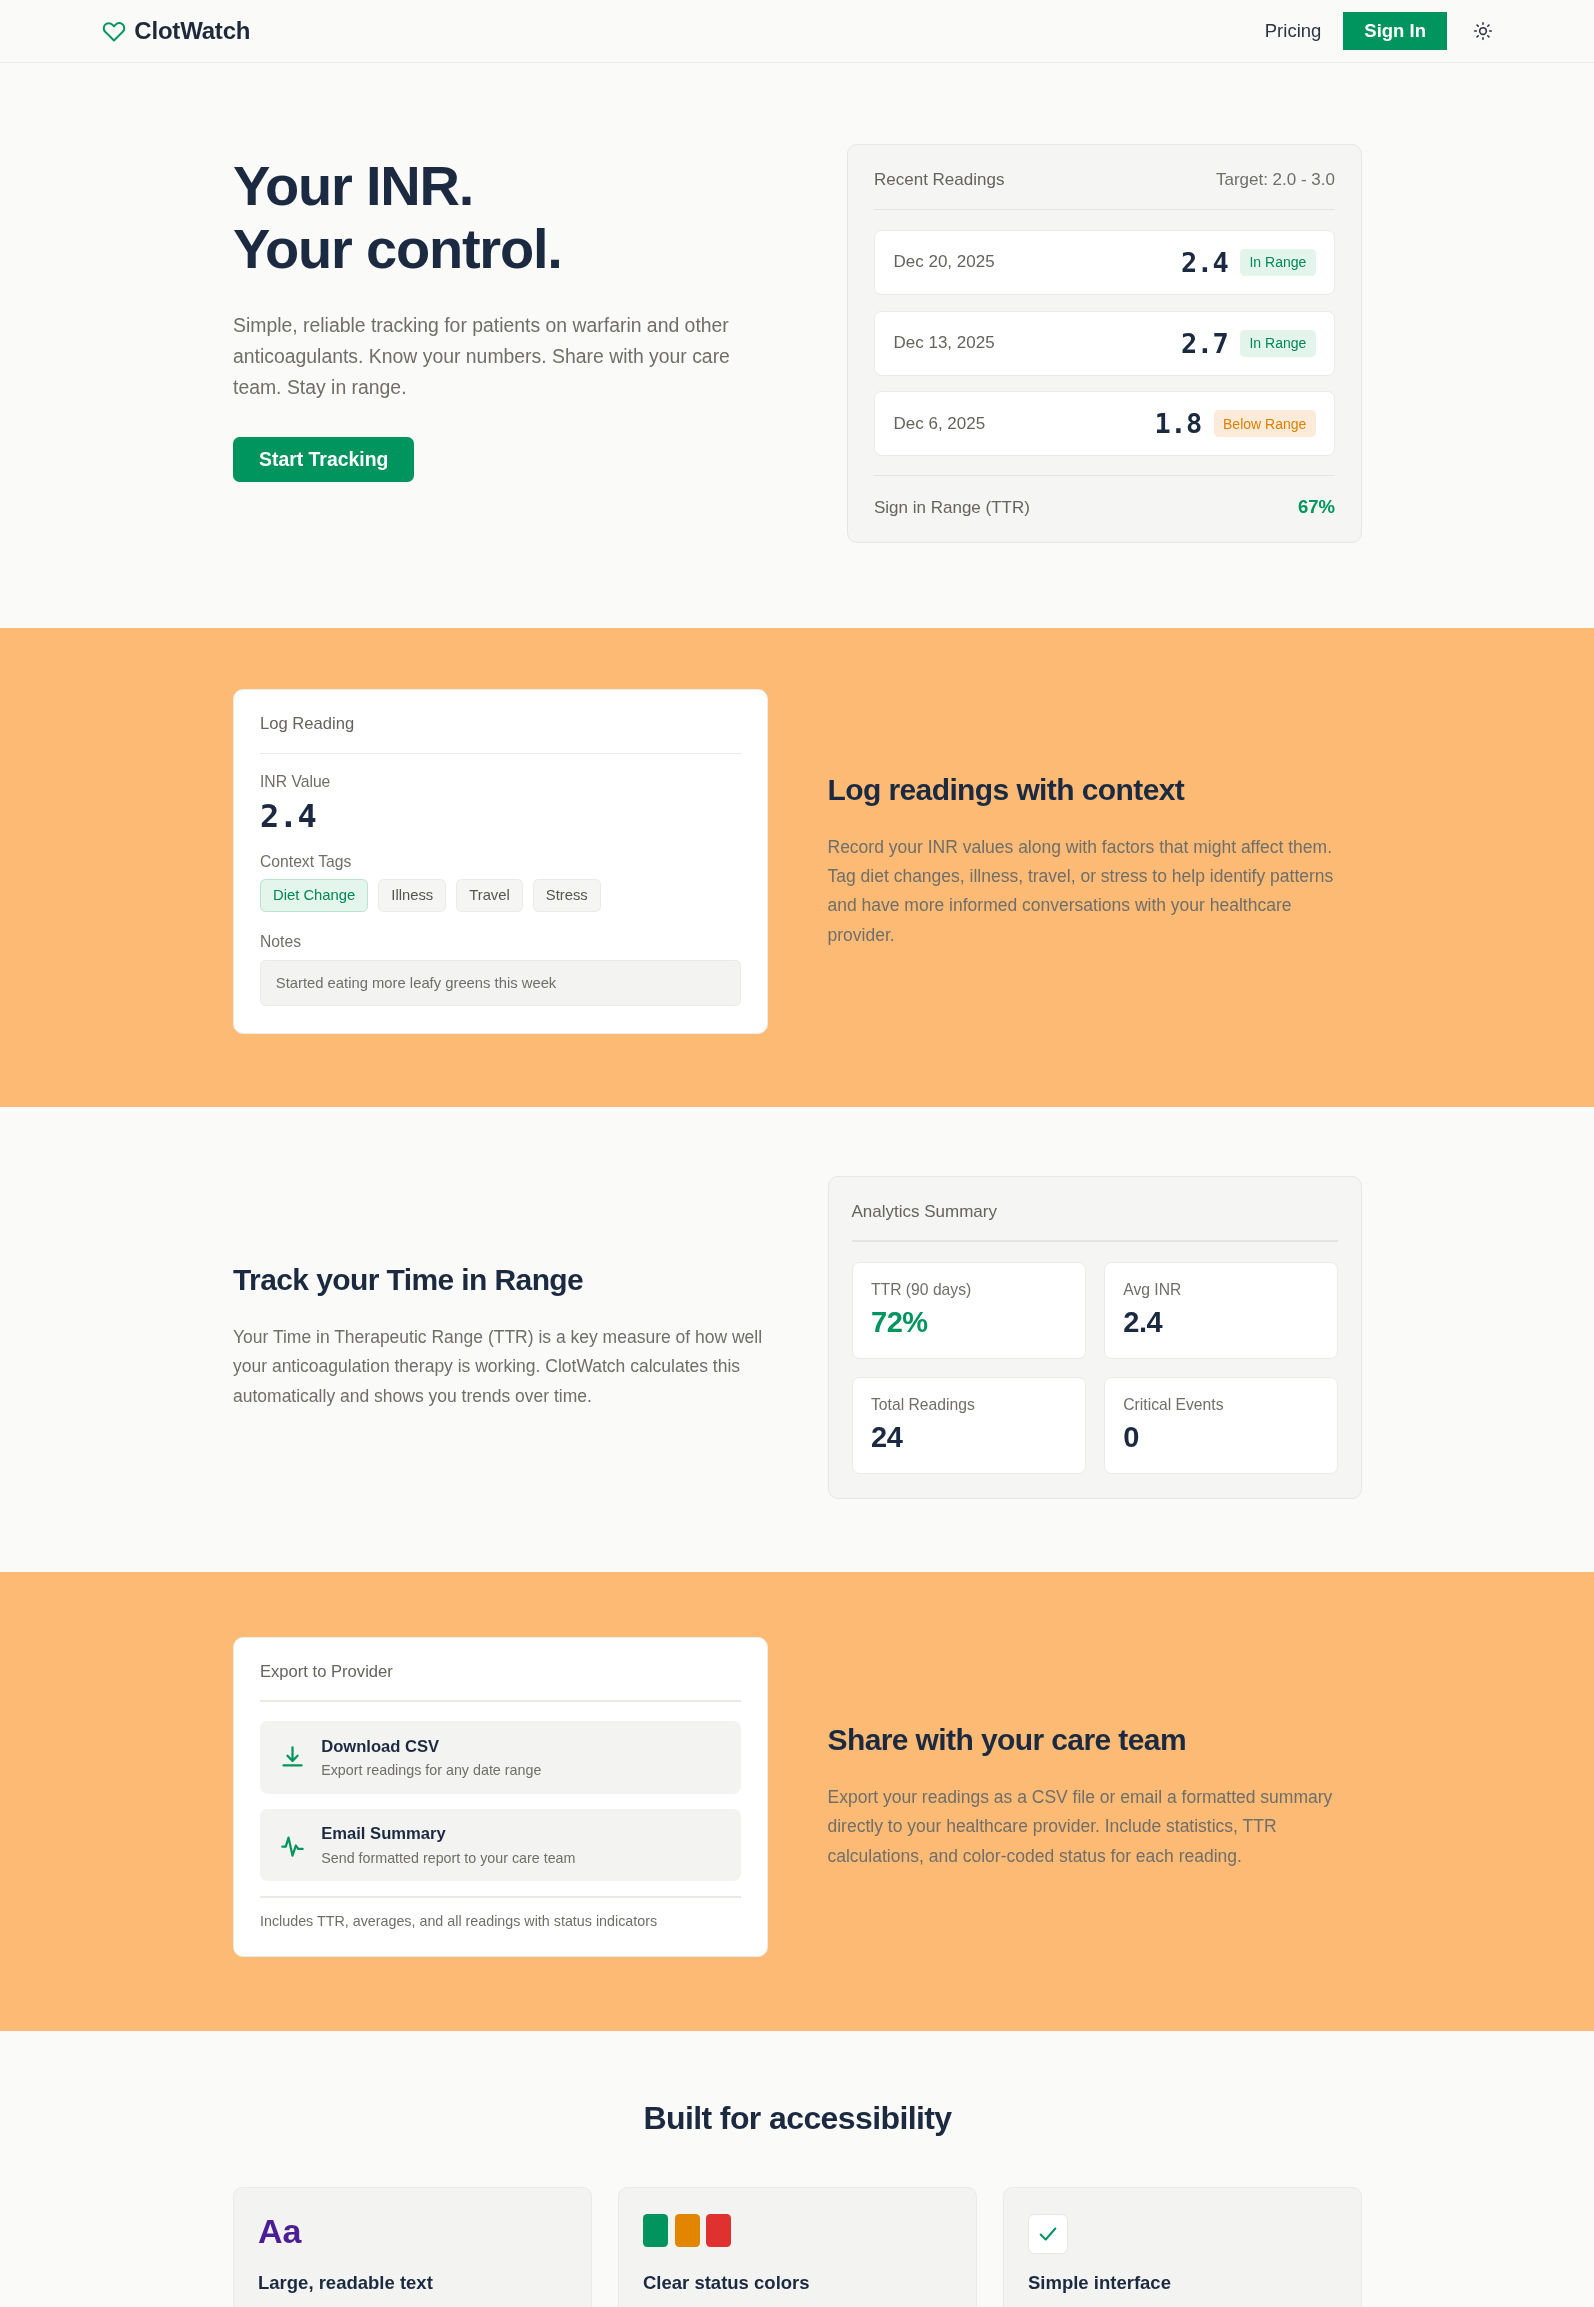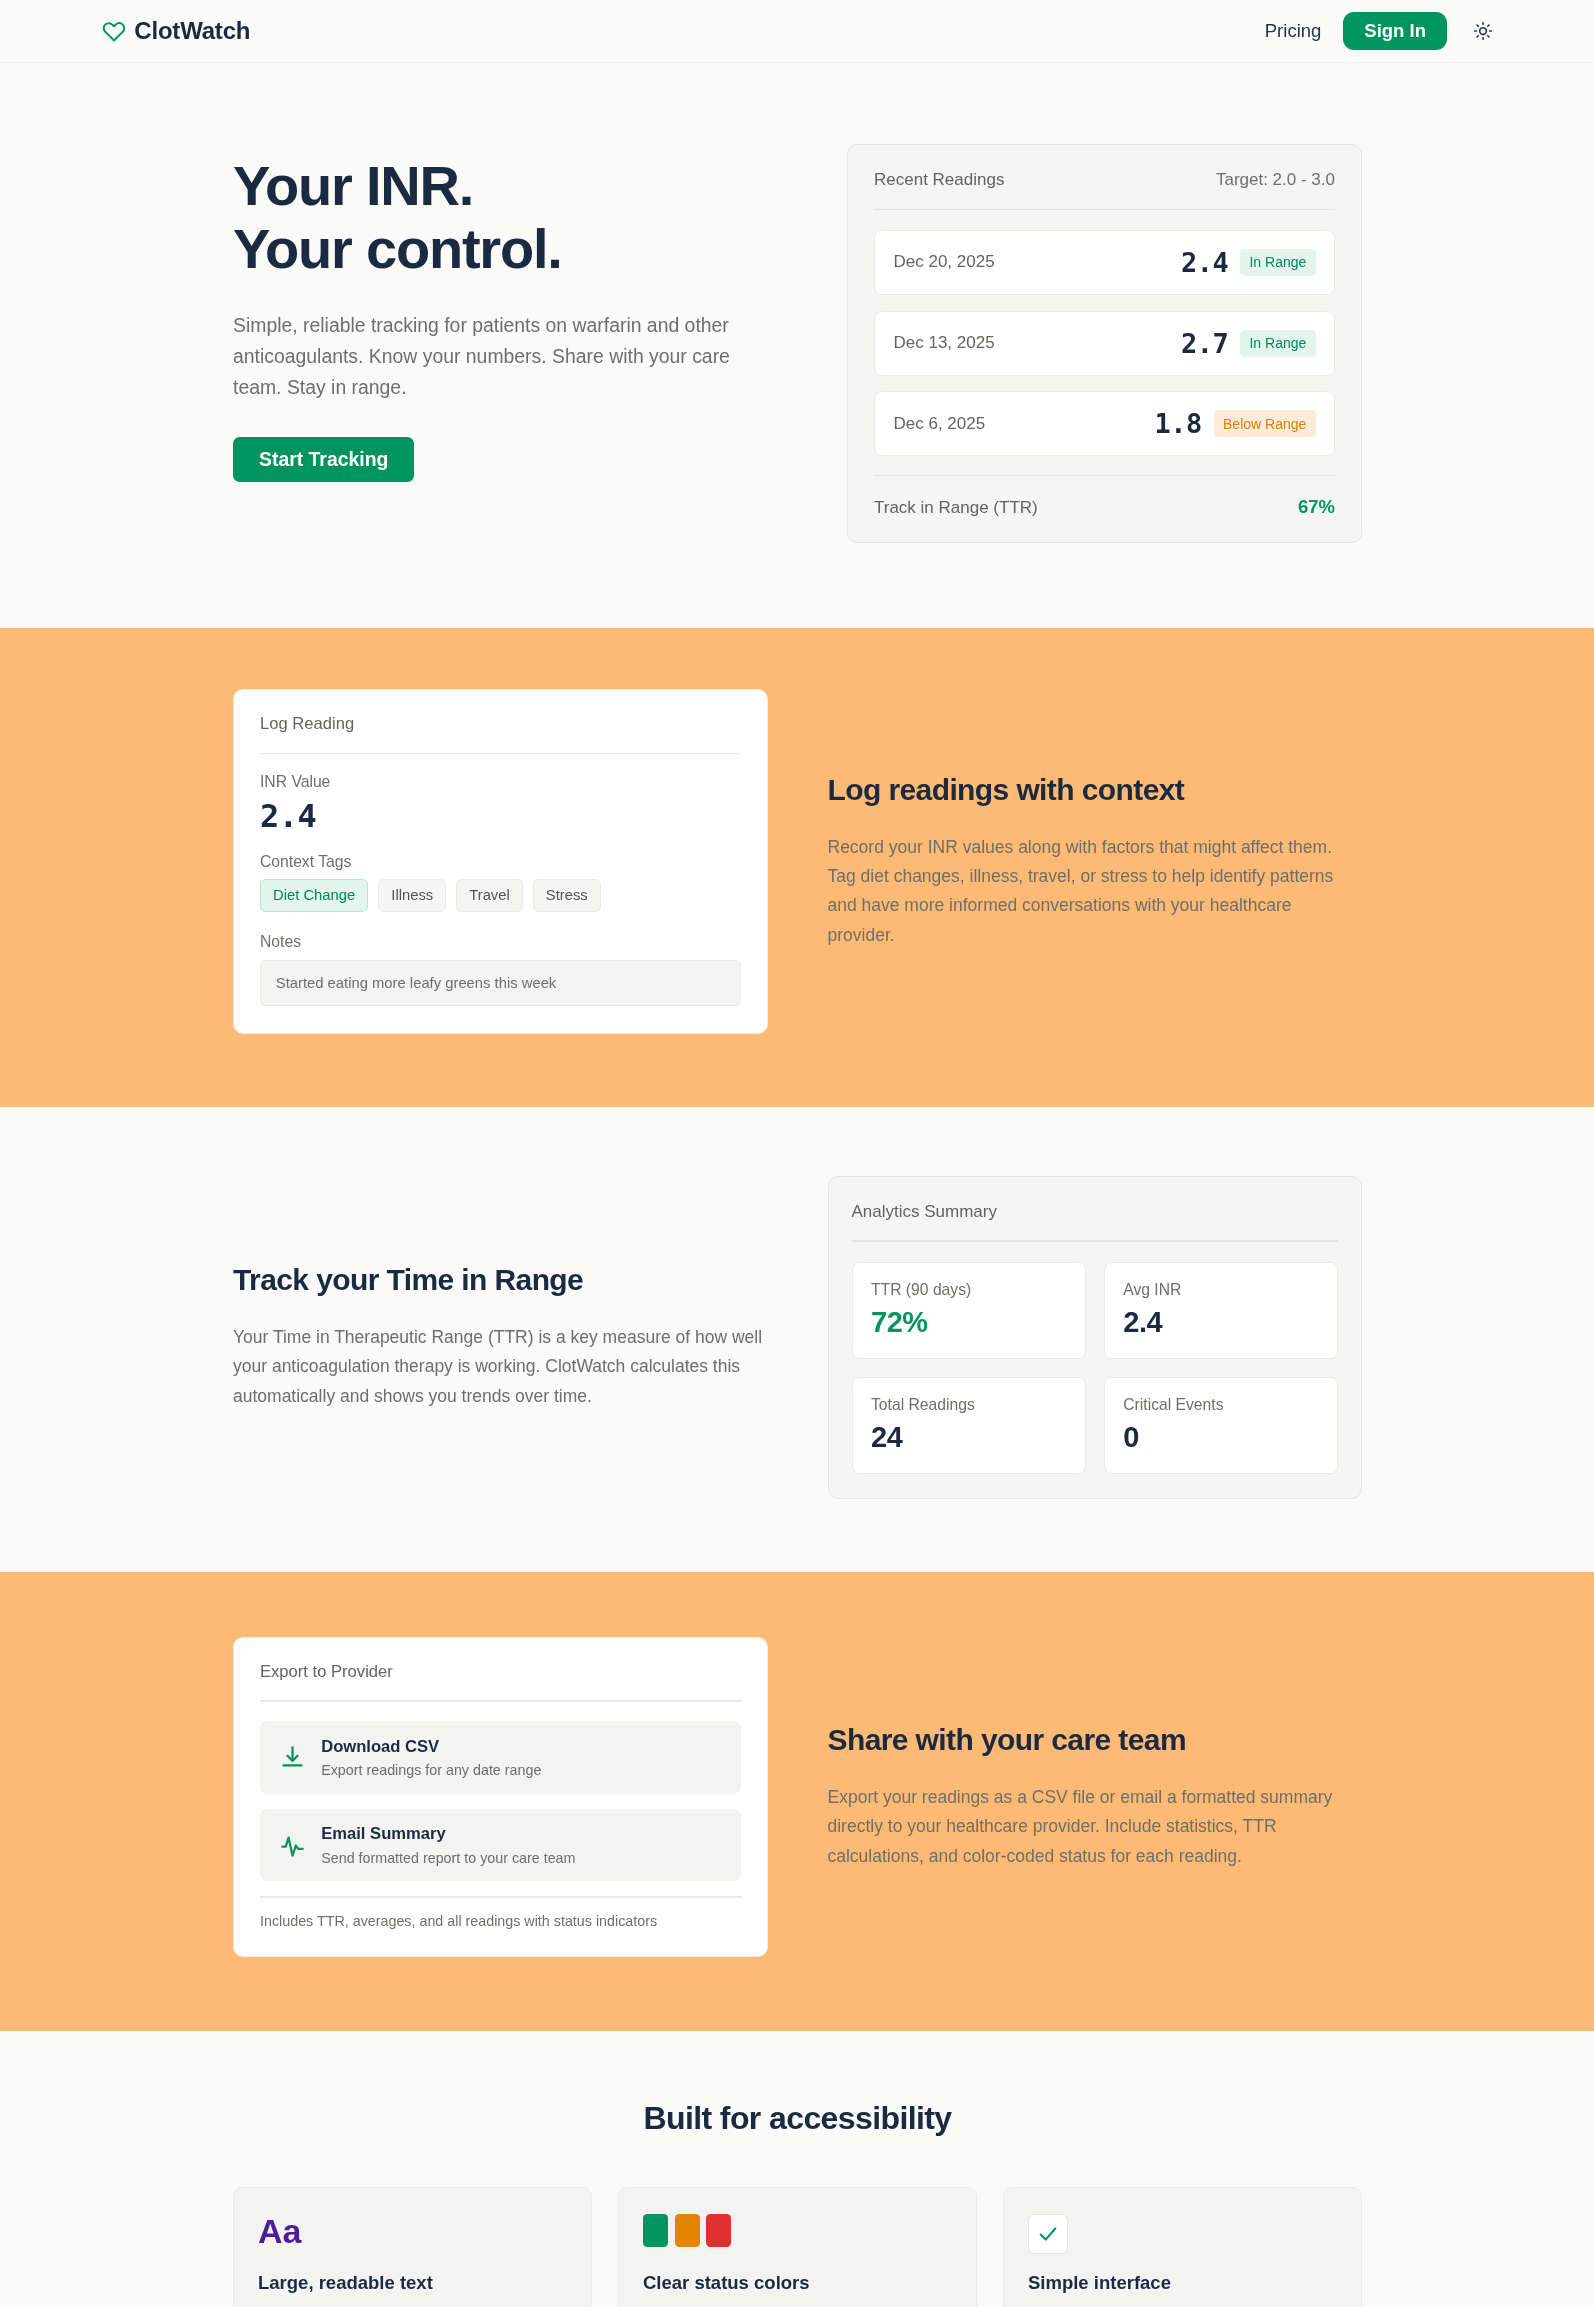--- a/index.html
+++ b/index.html
@@ -28,7 +28,7 @@
   .nav-link{font-size:18.5px;color:#2B3445;text-decoration:none;}
   .btn-signin{
     background:#00945E;color:#fff;font-size:18.5px;font-weight:700;
-    padding:10px 21px;border-radius:11px;border:0;line-height:1;
+    padding:10px 21px;border-radius:0;border:0;line-height:1;
     cursor:pointer;
   }
   .theme-toggle{width:28px;height:28px;display:flex;align-items:center;justify-content:center;cursor:pointer;background:none;border:0;}

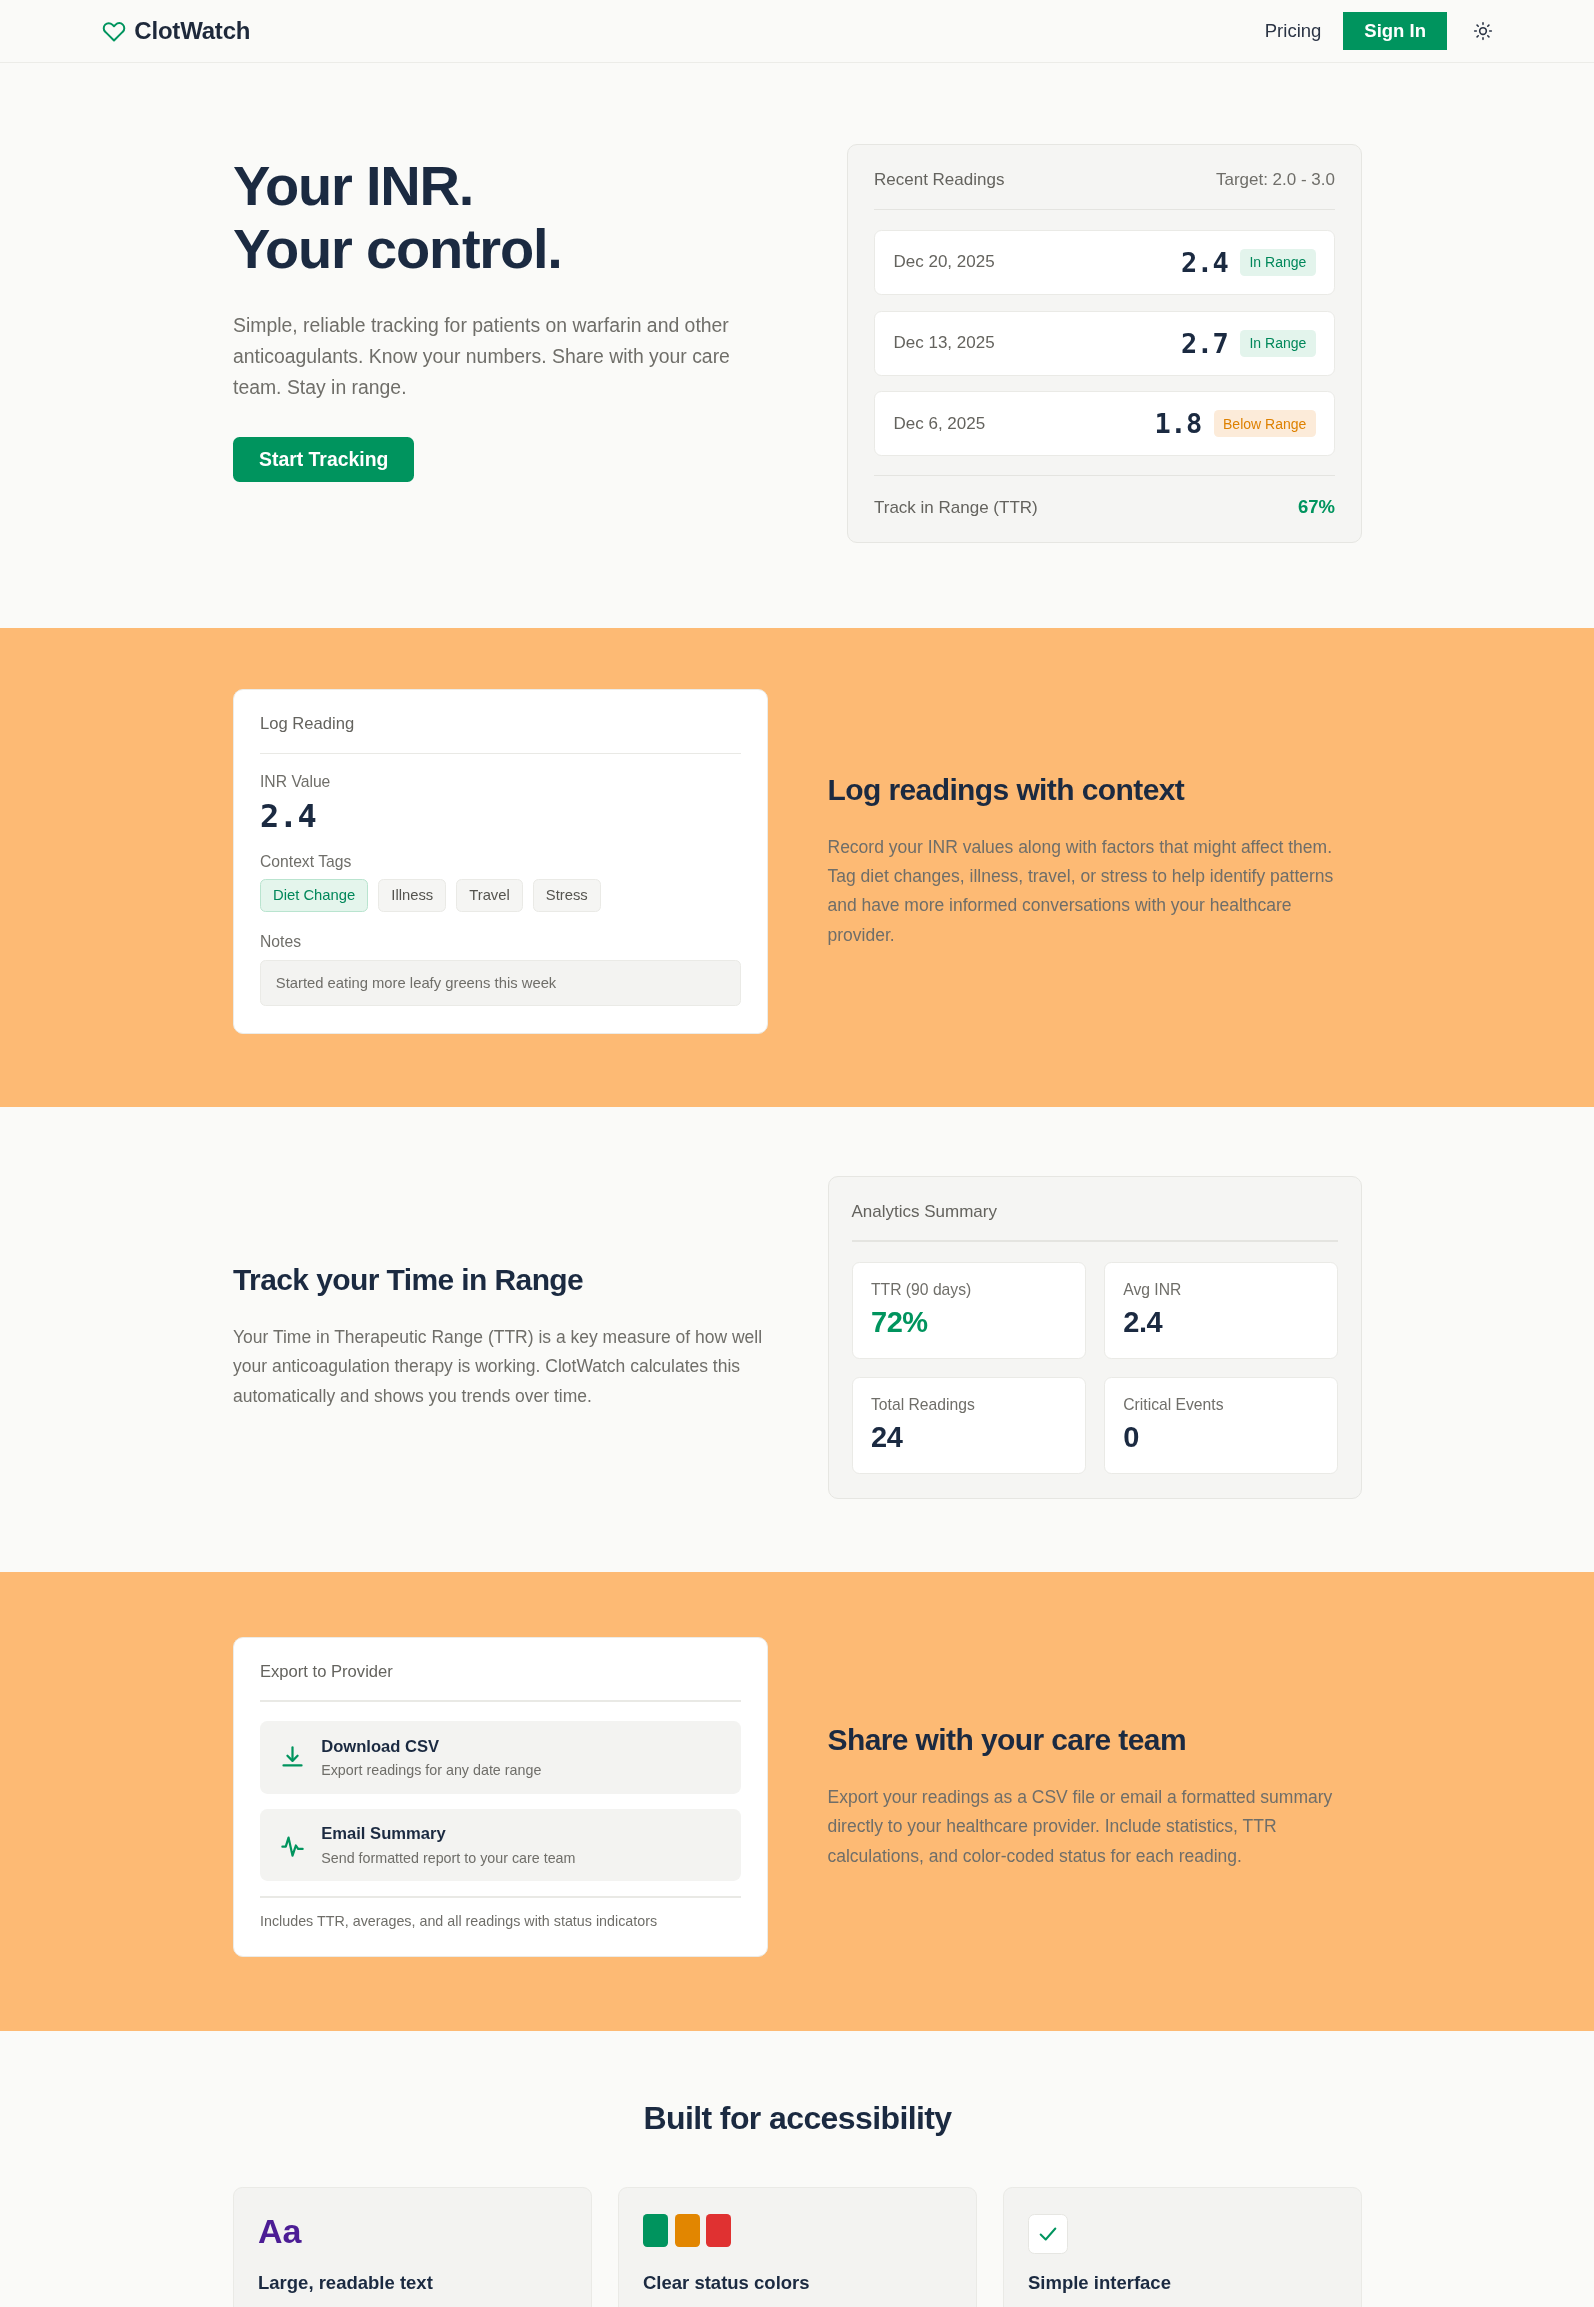--- a/index.html
+++ b/index.html
@@ -219,7 +219,7 @@
 
             <div class="card-rule"></div>
             <div class="card-foot">
-              <span class="card-foot-label">Track in Range (TTR)</span>
+              <span class="card-foot-label">Sign in Range (TTR)</span>
               <span class="card-foot-value">67%</span>
             </div>
           </div>

